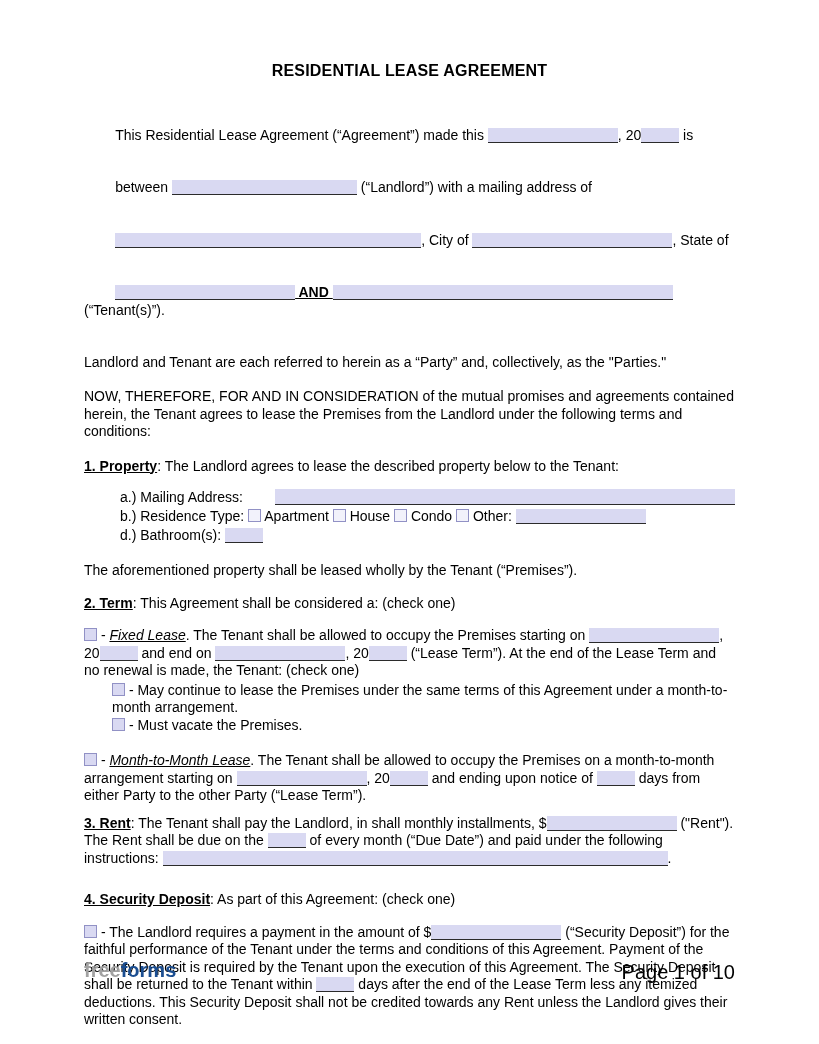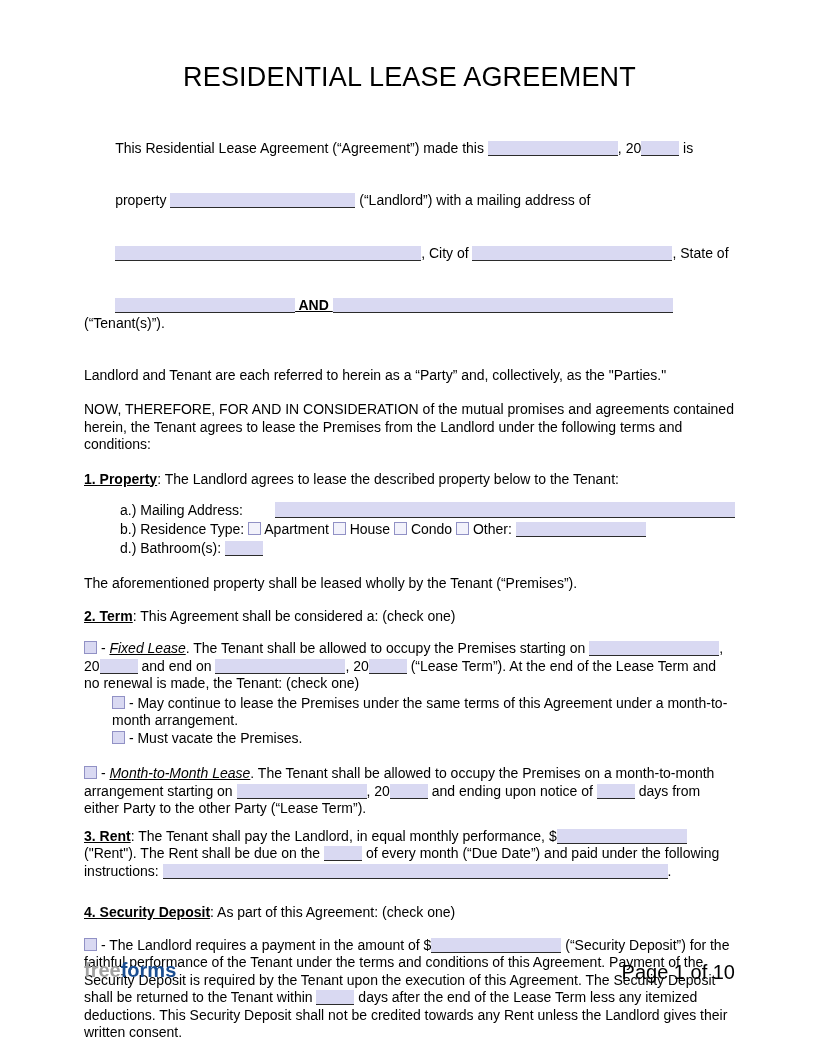--- a/index.html
+++ b/index.html
@@ -6,7 +6,7 @@
   .page{position:relative;width:819px;height:1044px;background:#fff;overflow:hidden;
         font-family:"Liberation Sans","DejaVu Sans",sans-serif;font-size:14px;color:#000;}
   .content{padding:62px 84px 0 84px;}
-  .doc-title{font-size:27px;font-weight:normal;text-align:center;margin:0 0 29px 0;letter-spacing:.2px;}
+  .doc-title{font-size:16px;font-weight:bold;text-align:center;margin:0 0 29px 0;letter-spacing:.2px;}
   .para{margin:0 0 17px 0;line-height:17.5px;}
   .para span,.line span{white-space:pre-wrap;}
   .line{line-height:17.5px;white-space:pre-wrap;}

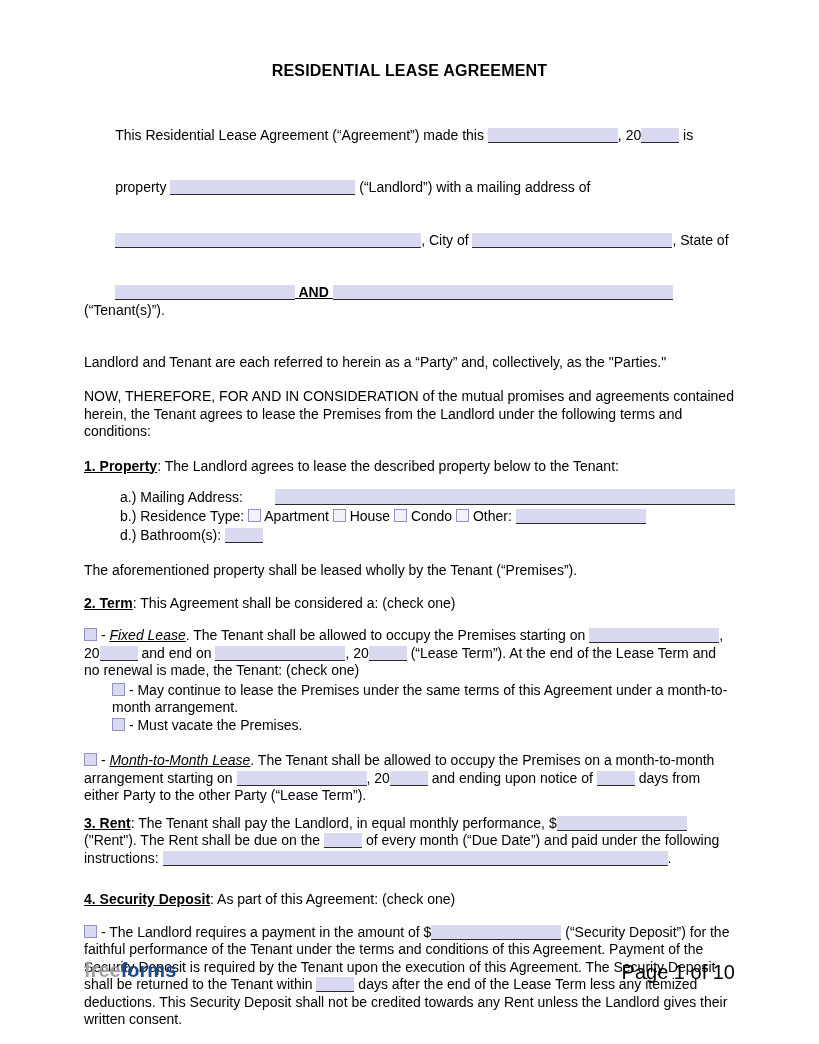--- a/index.html
+++ b/index.html
@@ -42,7 +42,7 @@
         <span>This Residential Lease Agreement (“Agreement”) made this </span><span class="blank w130"></span><span>, 20</span><span class="blank w38"></span><span> is</span>
       </div>
       <div class="line">
-        <span>property </span><span class="blank w185"></span><span> (“Landlord”) with a mailing address of</span>
+        <span>between </span><span class="blank w185"></span><span> (“Landlord”) with a mailing address of</span>
       </div>
       <div class="line">
         <span class="blank w306"></span><span>, City of </span><span class="blank w200"></span><span>, State of</span>

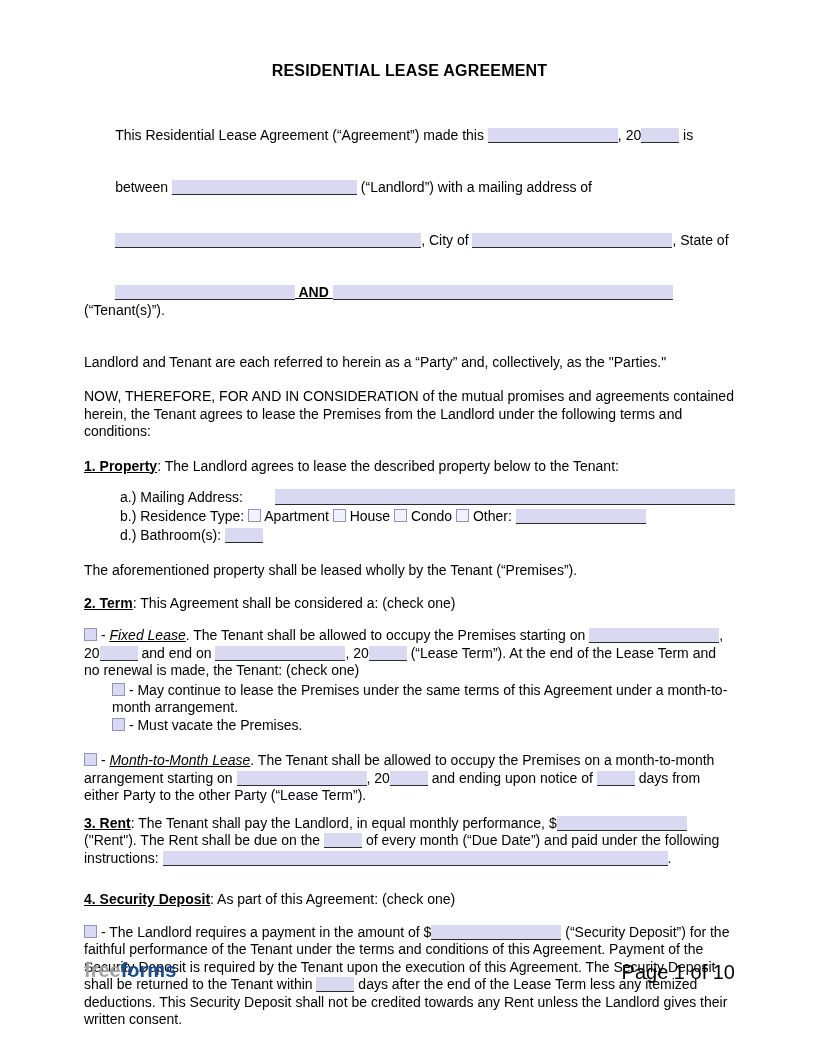--- a/index.html
+++ b/index.html
@@ -102,7 +102,7 @@
     </p>
 
     <p class="para mb24">
-      <span class="b">3. Rent</span><span>: The Tenant shall pay the Landlord, in equal monthly performance, $</span><span class="blank w130"></span><span> ("Rent"). The Rent shall be due on the </span><span class="blank w38"></span><span> of every month (“Due Date”) and paid under the following instructions: </span><span class="blank w505"></span><span>.</span>
+      <span class="b">3. Rent</span><span>: The Tenant shall pay the Landlord, in shall monthly installments, $</span><span class="blank w130"></span><span> ("Rent"). The Rent shall be due on the </span><span class="blank w38"></span><span> of every month (“Due Date”) and paid under the following instructions: </span><span class="blank w505"></span><span>.</span>
     </p>
 
     <p class="para mb15">

